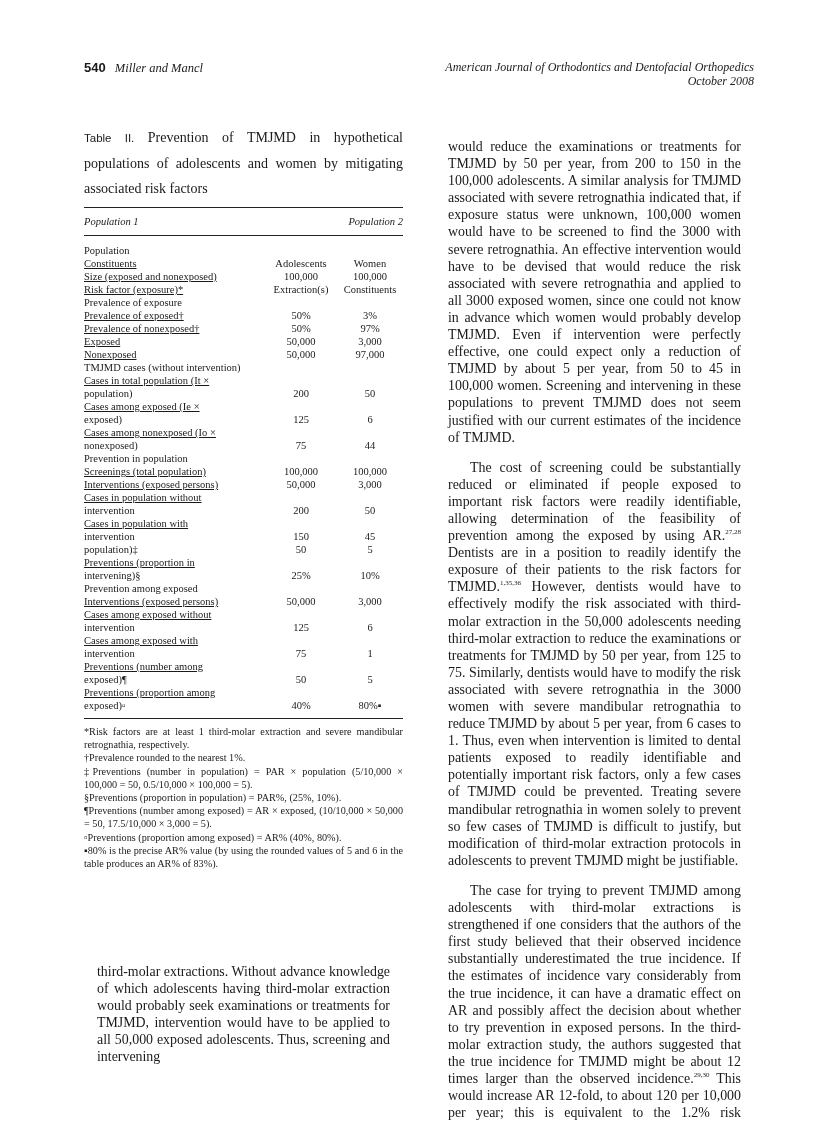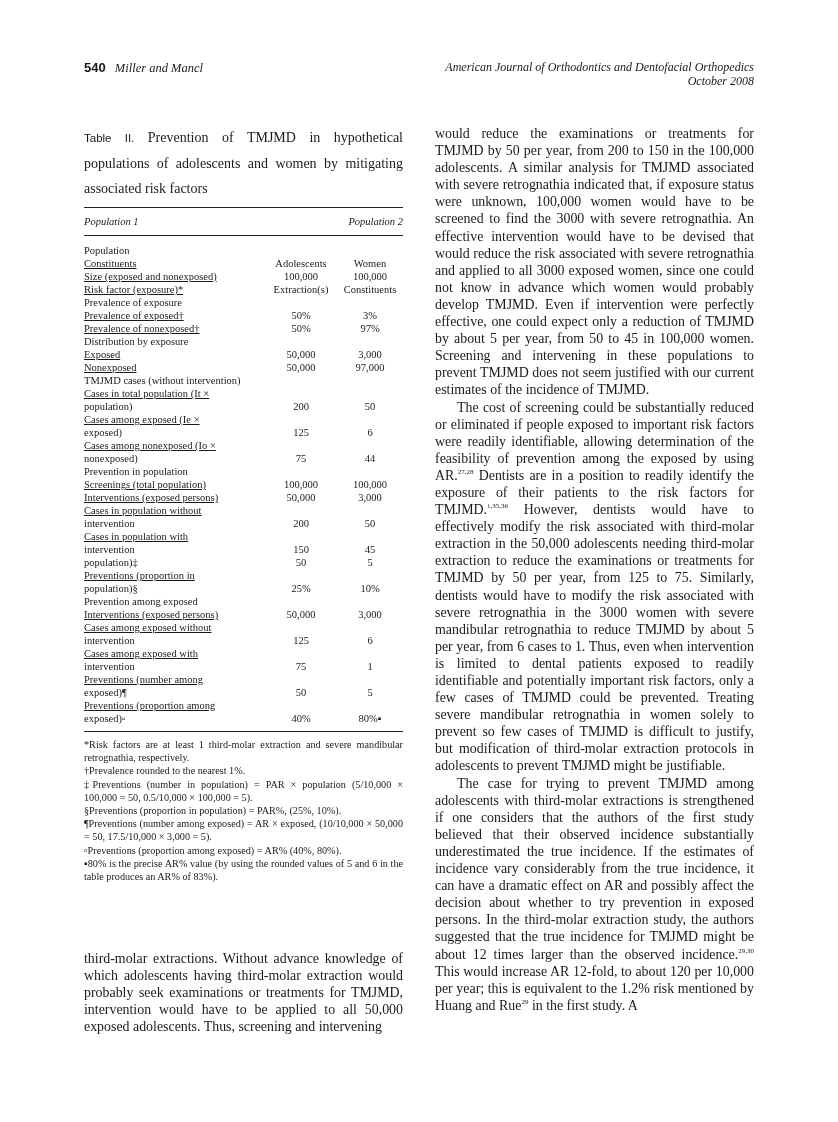--- a/index.html
+++ b/index.html
@@ -29,7 +29,7 @@
   .fn { font-size:10.2px; line-height:13.2px; margin-top:6px; text-align:justify; }
   .fn p { margin:0; }
 
-  .body-text { font-size:13.9px; line-height:17.1px; text-align:justify; margin:0; }
+  .body-text { font-size:13.9px; line-height:17.1px; text-align:justify; margin:13px; }
   .indent { text-indent:22px; }
   .left-body { position:absolute; left:84px; top:950px; width:319px; }
 </style>

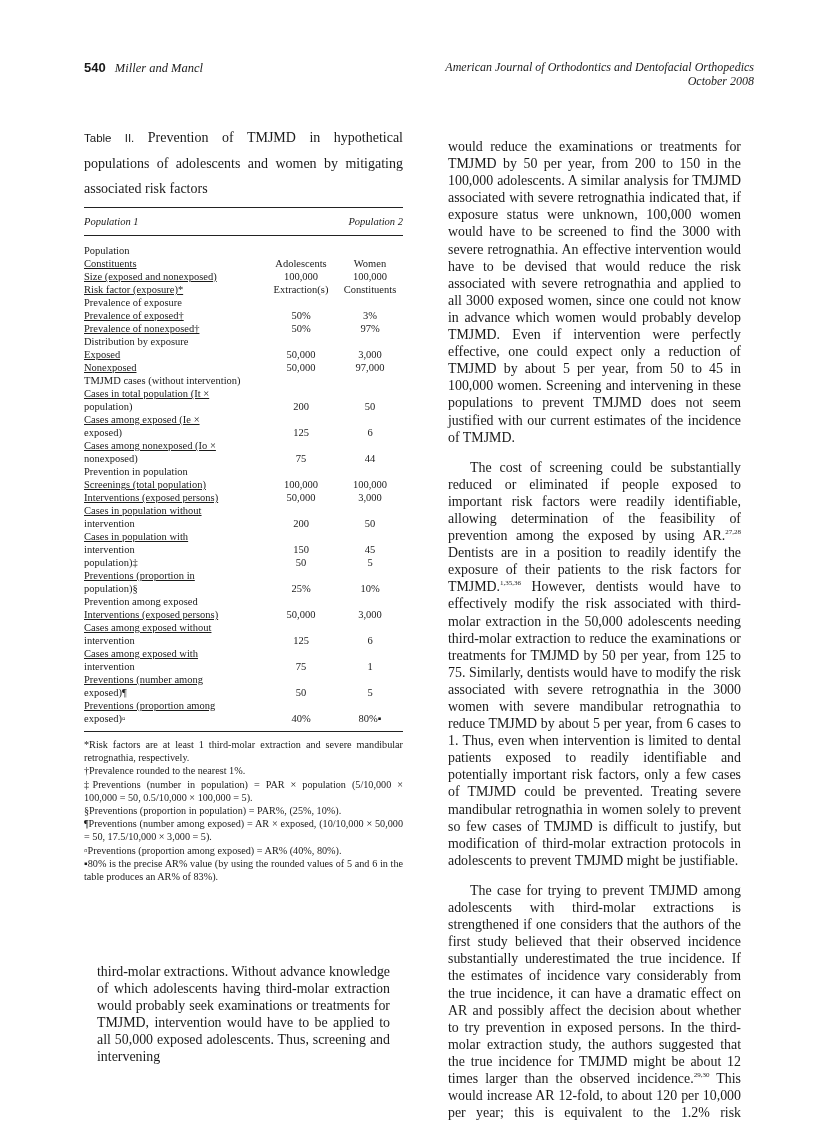--- a/index.html
+++ b/index.html
@@ -94,11 +94,6 @@
           <td class="c2">97%</td>
         </tr>
         <tr>
-          <td class="sec">Distribution by exposure</td>
-          <td class="c1"></td>
-          <td class="c2"></td>
-        </tr>
-        <tr>
           <td class="sub">Exposed</td>
           <td class="c1">50,000</td>
           <td class="c2">3,000</td>

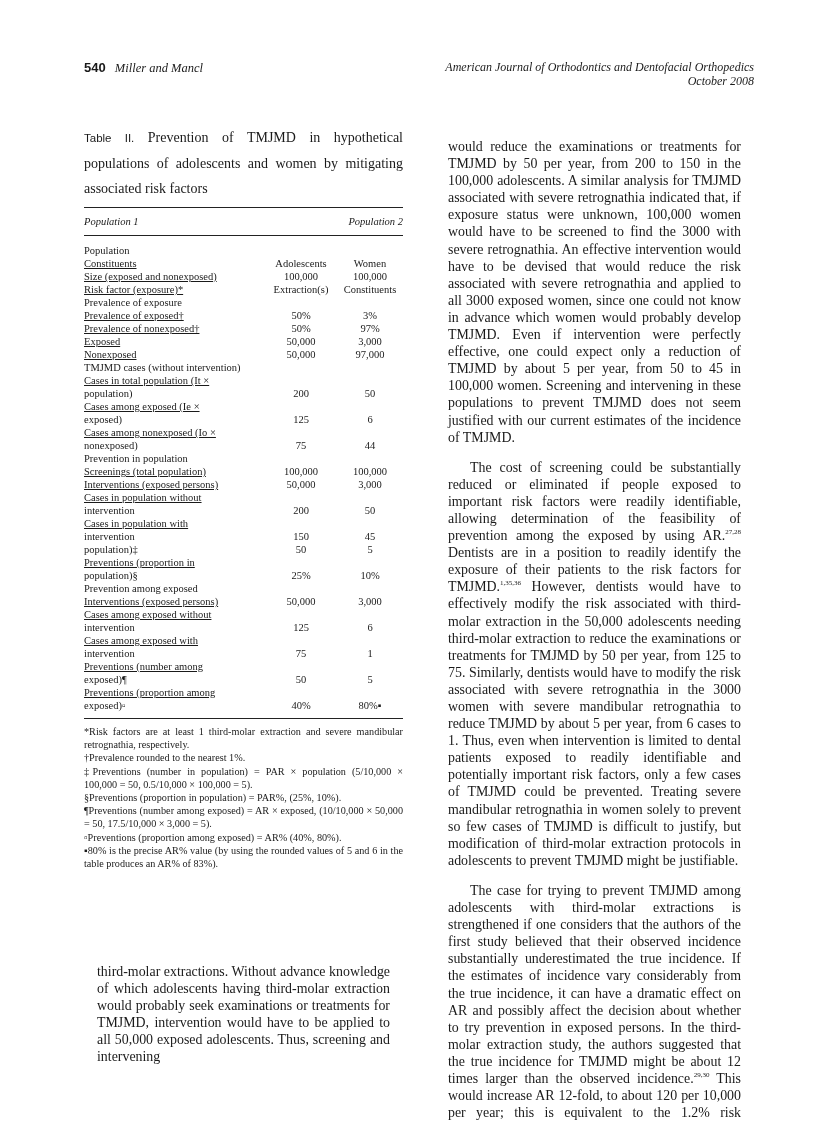--- a/index.html
+++ b/index.html
@@ -184,7 +184,7 @@
           <td class="c2"></td>
         </tr>
         <tr>
-          <td class="sub2">population)§</td>
+          <td class="sub2">intervening)§</td>
           <td class="c1">25%</td>
           <td class="c2">10%</td>
         </tr>

